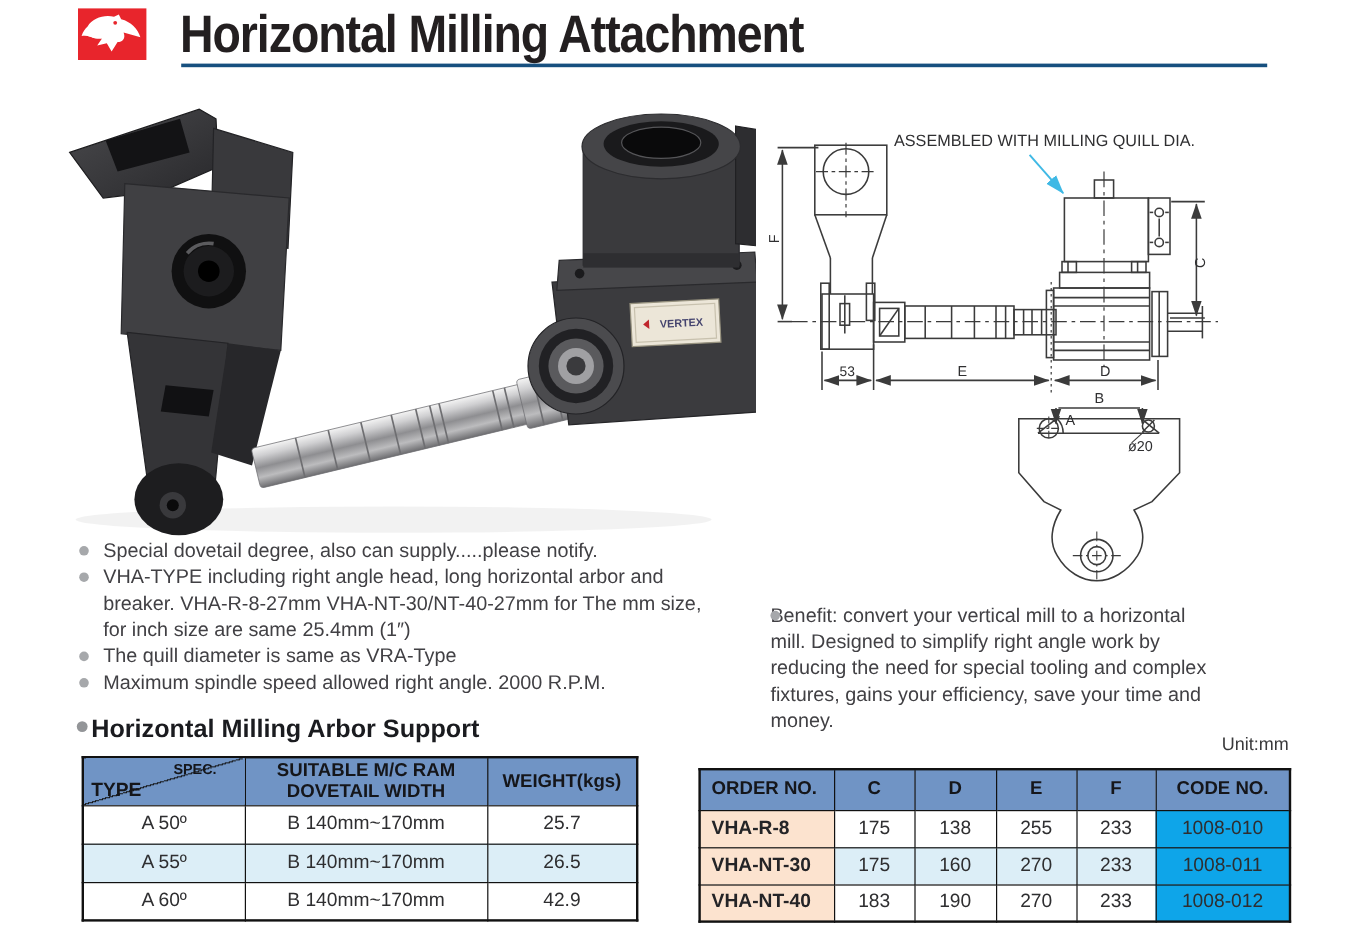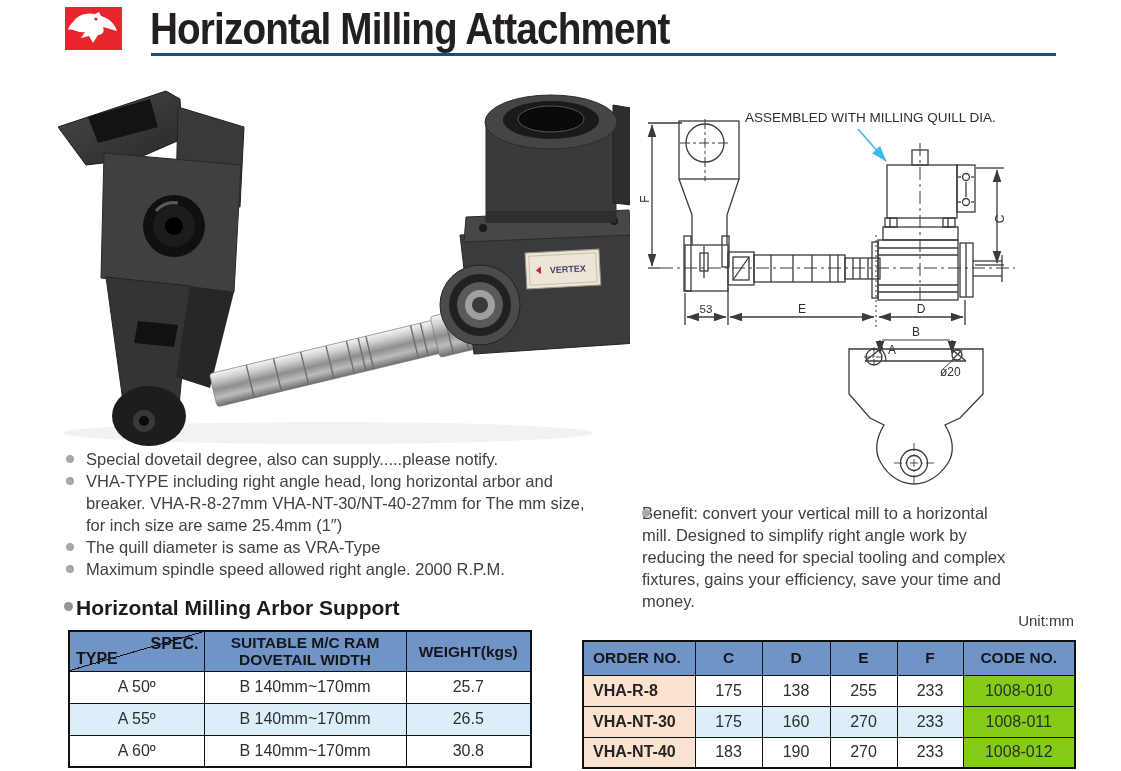--- a/index.html
+++ b/index.html
@@ -34,7 +34,7 @@
   .tbl-left tbody tr.alt{background:#dceef7;}
   .diag-cell{position:relative;background:
       linear-gradient(to bottom right,rgba(0,0,0,0) calc(50% - 1px),#111 calc(50% - 1px),#111 calc(50% + 0px),rgba(0,0,0,0) calc(50% + 0px)),#7094c5;}
-  .diag-cell .spec{position:absolute;top:3px;right:5px;font-size:16px;font-weight:bold;color:#15161a;}
+  .diag-cell .spec{position:absolute;top:3px;right:23px;font-size:12px;font-weight:bold;color:#15161a;}
   .diag-cell .type{position:absolute;bottom:3px;left:6px;font-size:16px;font-weight:bold;color:#15161a;}
 
   .unit-label{position:absolute;left:954px;top:612px;width:120px;text-align:right;font-size:15px;color:#3a3a3c;}

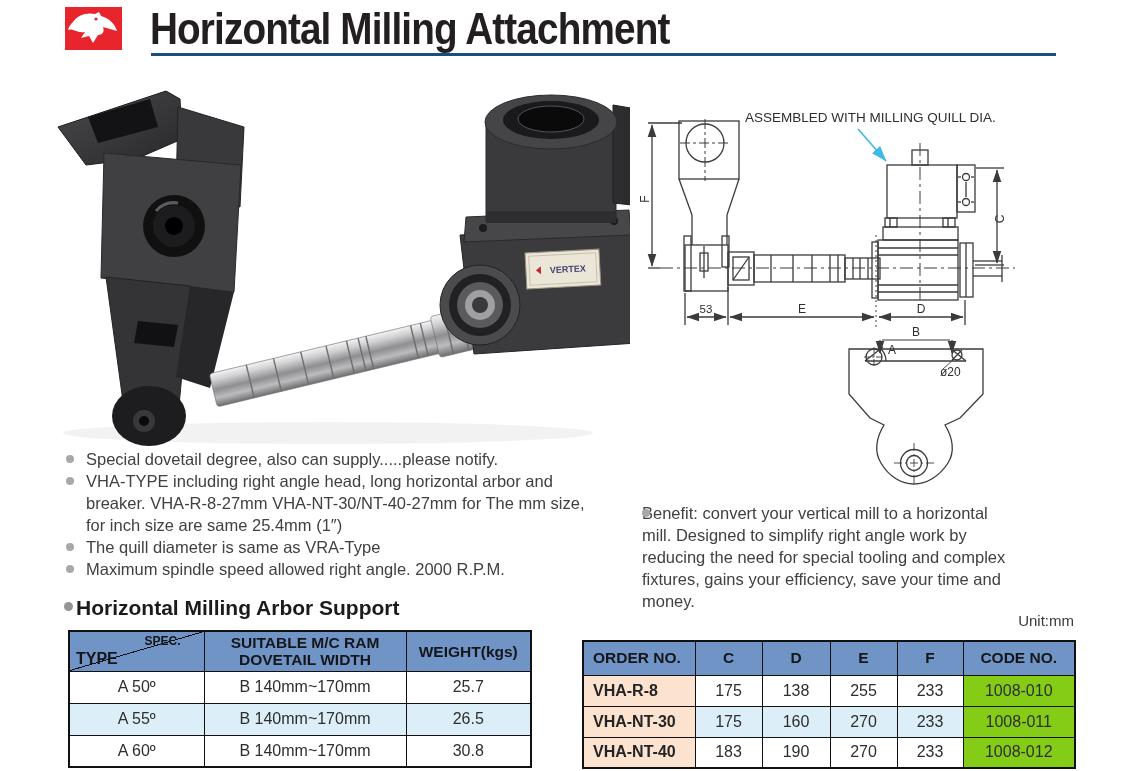--- a/index.html
+++ b/index.html
@@ -46,7 +46,7 @@
   .tbl-right thead th:first-child{text-align:left;padding-left:9px;}
   .tbl-right tbody tr{height:31px;font-size:16px;color:#2e2e30;}
   .tbl-right tbody td.order{background:#fce3cf;font-weight:bold;color:#242427;text-align:left;padding-left:9px;}
-  .tbl-right tbody td.code{background:#84cc16;}
+  .tbl-right tbody td.code{background:#0ea5e9;}
   .tbl-right tbody tr.alt td.mid{background:#dceef7;}
 
   

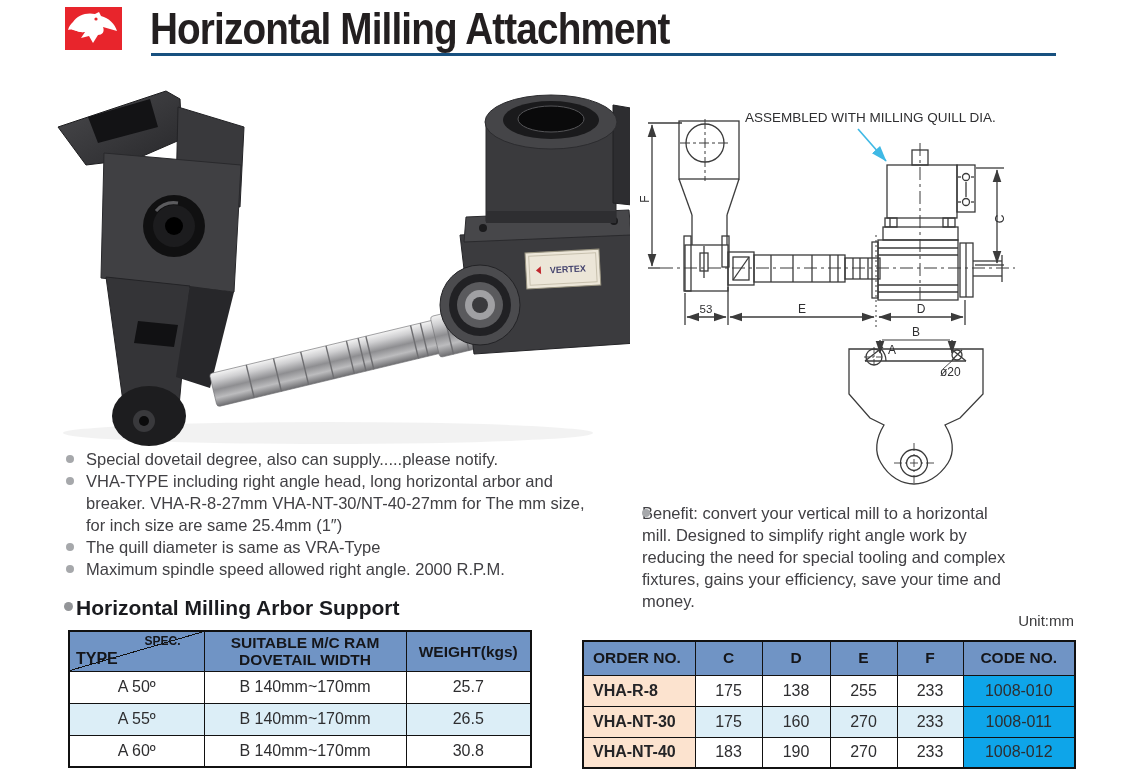--- a/index.html
+++ b/index.html
@@ -313,7 +313,7 @@
       <tr>
         <td>A 60º</td>
         <td>B 140mm~170mm</td>
-        <td>30.8</td>
+        <td>42.9</td>
       </tr>
     </tbody>
   </table>

